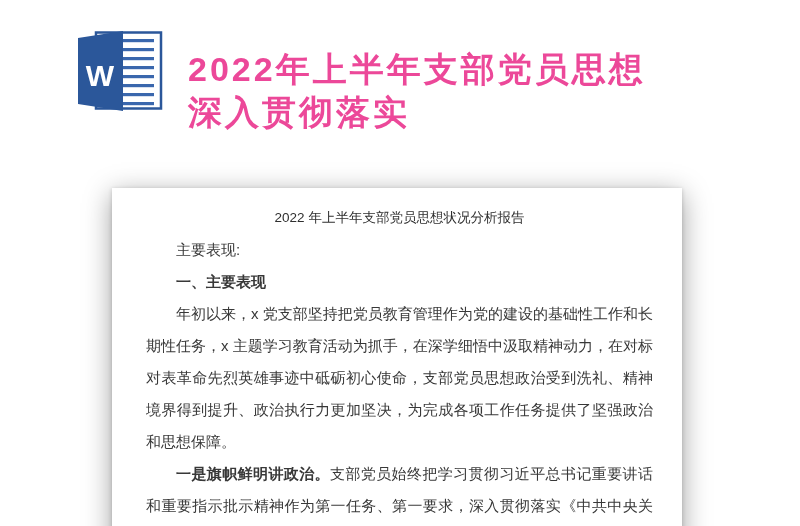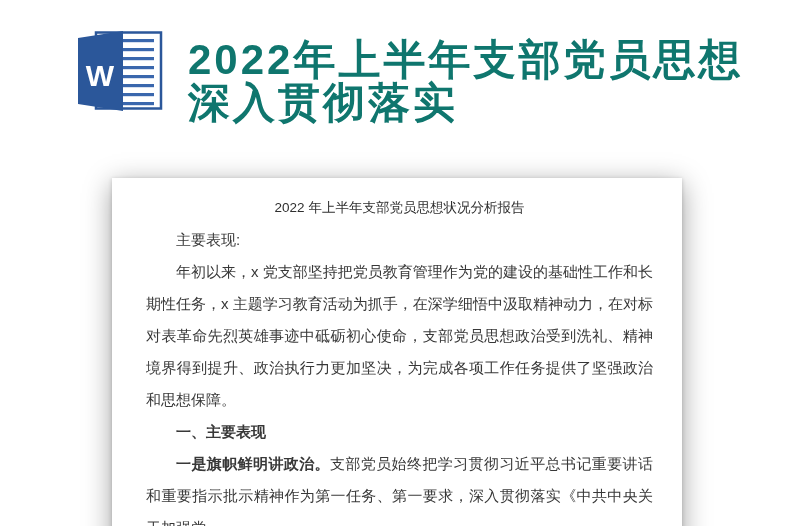--- a/index.html
+++ b/index.html
@@ -8,7 +8,7 @@
   
   .header{display:flex;align-items:flex-start;gap:25px;padding:30px 40px 0 78px;}
   .word-icon{width:85px;height:82px;flex:0 0 auto;display:block;}
-  .page-title{margin:8px 0 0 0;font-size:42px;line-height:43px;font-weight:700;color:#0f766e;letter-spacing:3px;}
+  .page-title{margin:18px 0 0 0;font-size:34px;line-height:43px;font-weight:700;color:#ec4899;letter-spacing:3px;}
   .page-title span{display:block;}
 
   

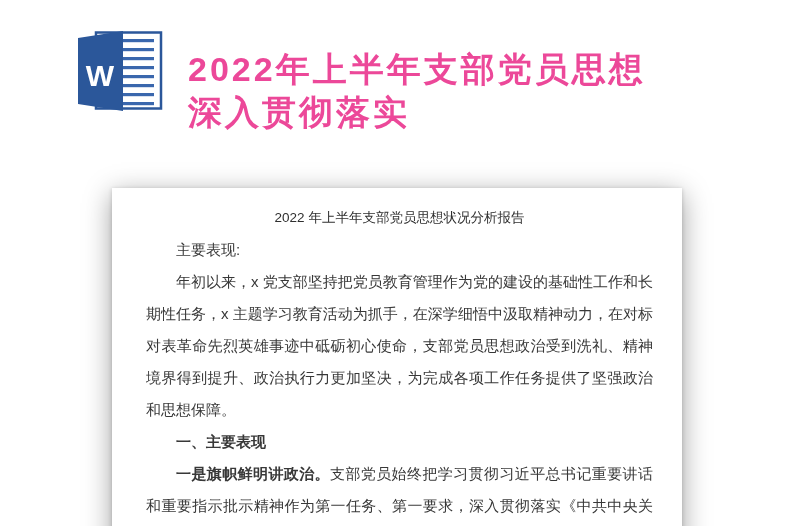--- a/index.html
+++ b/index.html
@@ -55,8 +55,8 @@
     <div class="doc-page">
       <p class="doc-title">2022 年上半年支部党员思想状况分析报告</p>
       <p class="indent">主要表现:</p>
+      <p class="indent heading">一、主要表现</p>
       <p class="indent">年初以来，x 党支部坚持把党员教育管理作为党的建设的基础性工作和长期性任务，x 主题学习教育活动为抓手，在深学细悟中汲取精神动力，在对标对表革命先烈英雄事迹中砥砺初心使命，支部党员思想政治受到洗礼、精神境界得到提升、政治执行力更加坚决，为完成各项工作任务提供了坚强政治和思想保障。</p>
-      <p class="indent heading">一、主要表现</p>
       <p class="indent"><span class="lead">一是旗帜鲜明讲政治。</span><span>支部党员始终把学习贯彻习近平总书记重要讲话和重要指示批示精神作为第一任务、第一要求，深入贯彻落实《中共中央关于加强党</span></p>
     </div>
   </main>

